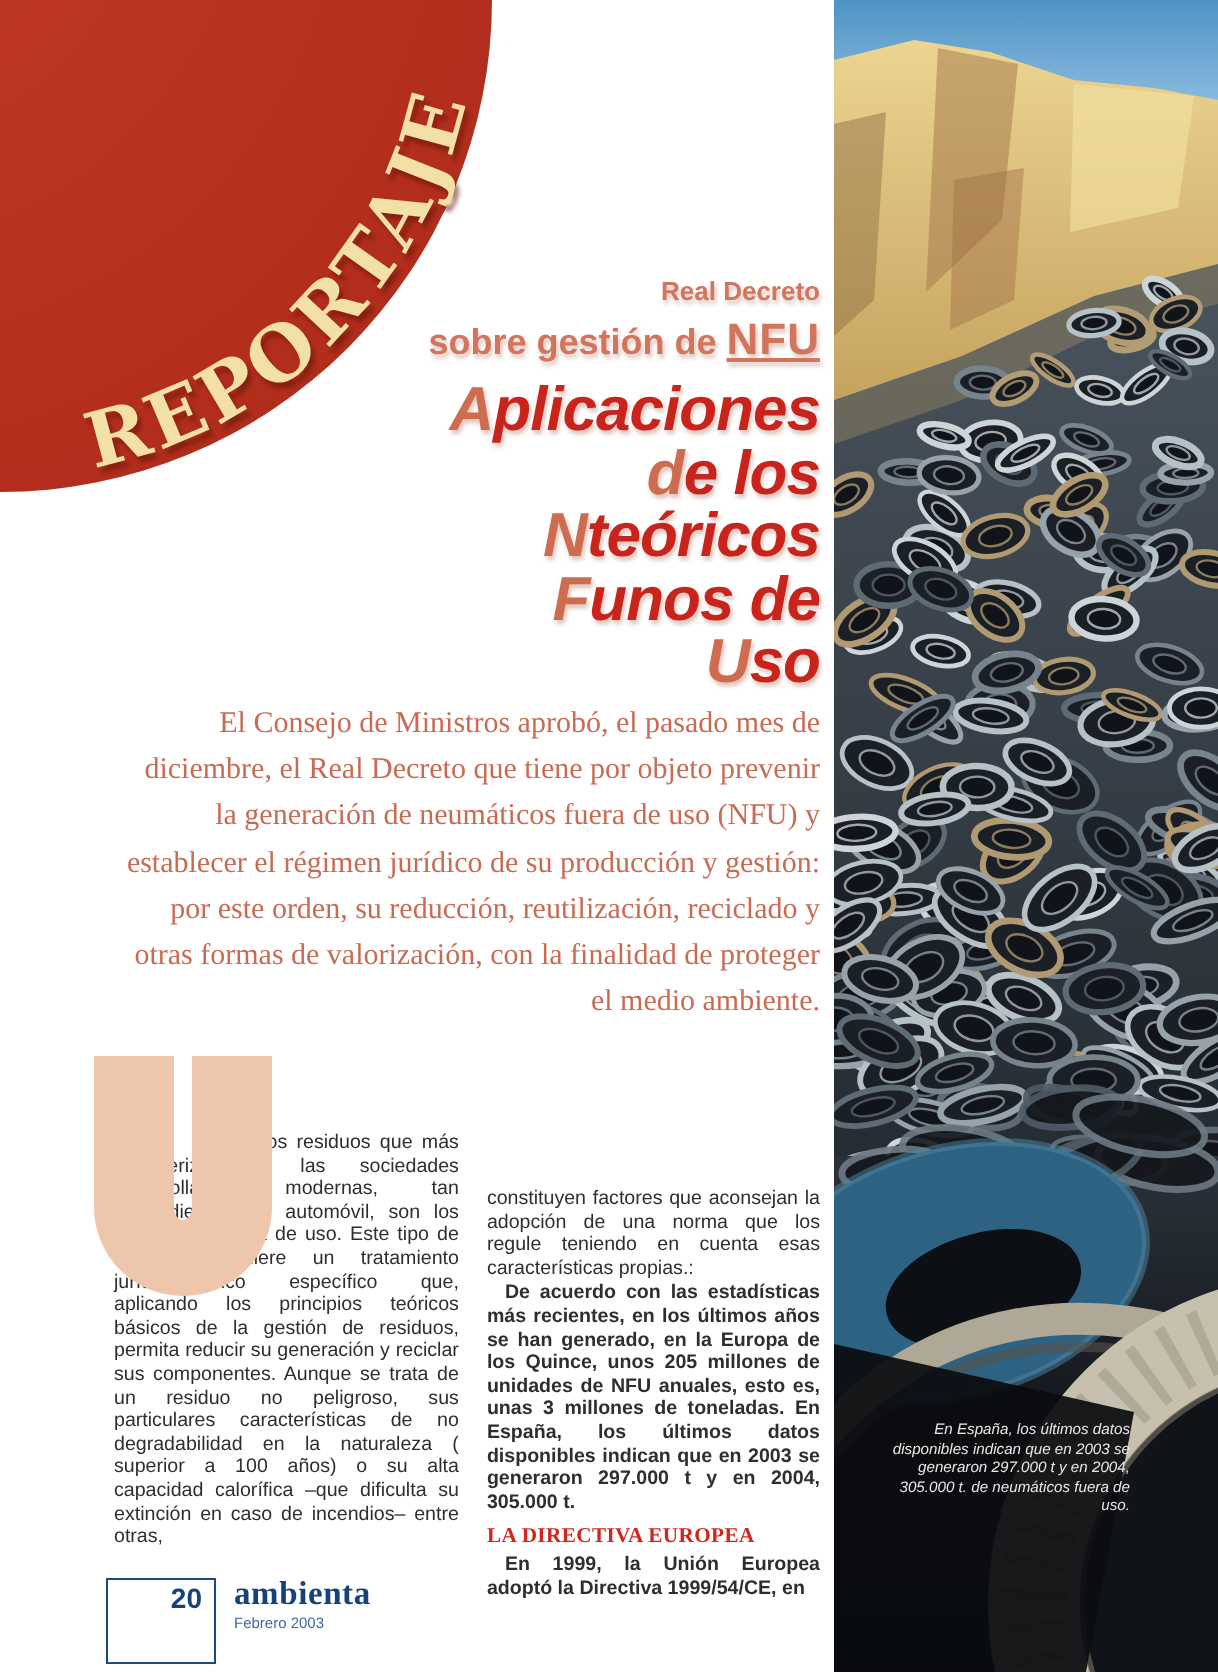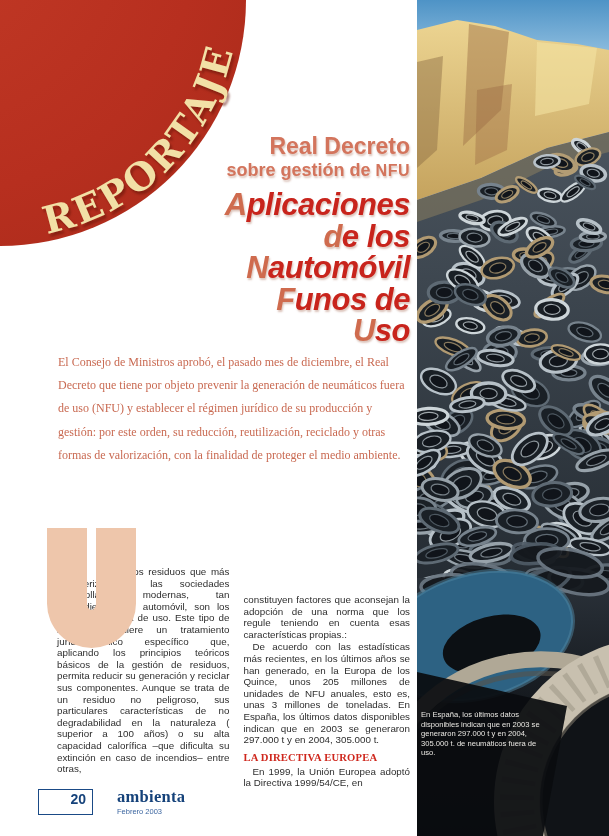--- a/index.html
+++ b/index.html
@@ -16,7 +16,7 @@
   
   .kicker{position:absolute;right:199px;top:134px;text-align:right;color:#d3745c;font-weight:bold;
     text-shadow:1px 2px 2px rgba(140,60,30,.30);line-height:24px;}
-  .kicker-l1{font-size:23px;}
+  .kicker-l1{font-size:13px;}
   .kicker-l2{font-size:18px;}
   .kicker-nfu{font-size:16px;letter-spacing:.5px;}
   .title{position:absolute;right:199px;top:189px;margin:0;text-align:right;color:#c8241c;

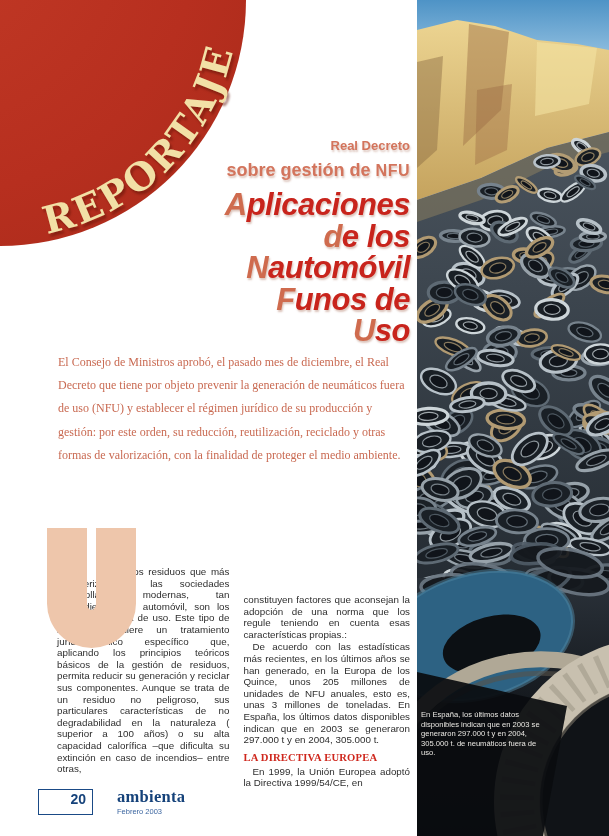--- a/index.html
+++ b/index.html
@@ -18,7 +18,7 @@
     text-shadow:1px 2px 2px rgba(140,60,30,.30);line-height:24px;}
   .kicker-l1{font-size:13px;}
   .kicker-l2{font-size:18px;}
-  .kicker-nfu{font-size:16px;letter-spacing:.5px;}
+  .kicker-nfu{font-size:22px;letter-spacing:.5px;text-decoration:underline;}
   .title{position:absolute;right:199px;top:189px;margin:0;text-align:right;color:#c8241c;
     font-size:31px;font-weight:bold;line-height:31.5px;letter-spacing:-.5px;
     text-shadow:1px 2px 2px rgba(140,60,30,.30);font-style:italic;}

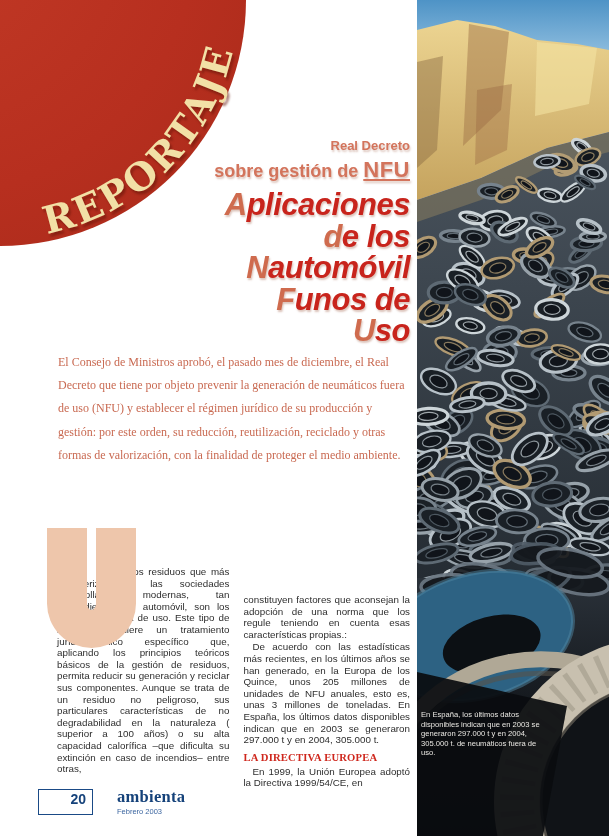--- a/index.html
+++ b/index.html
@@ -743,7 +743,7 @@
   <h1 class="title">
     <div><span class="init">A</span><span>plicaciones</span></div>
     <div><span class="init">d</span><span>e los</span></div>
-    <div><span class="init">N</span><span>automóvil</span></div>
+    <div><span class="init">N</span><span>teóricos</span></div>
     <div><span class="init">F</span><span>unos de</span></div>
     <div><span class="init">U</span><span>so</span></div>
   </h1>

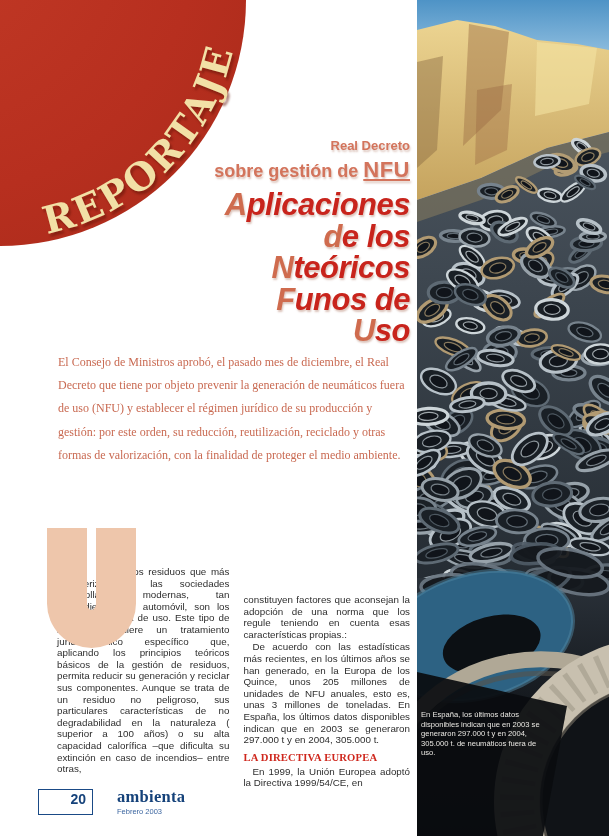--- a/index.html
+++ b/index.html
@@ -25,8 +25,8 @@
   .title .init{color:#cf6b4e;}
 
   
-  .lead{position:absolute;left:58px;top:351px;width:352px;margin:0;text-align:left;
-    font-family:"Liberation Serif",serif;font-size:12px;line-height:23.2px;color:#c96a52;}
+  .lead{position:absolute;left:58px;top:351px;width:352px;margin:0;text-align:right;
+    font-family:"Liberation Serif",serif;font-size:15px;line-height:23.2px;color:#c96a52;}
 
   
   .columns{position:absolute;left:57px;top:566px;width:353px;display:flex;gap:14px;

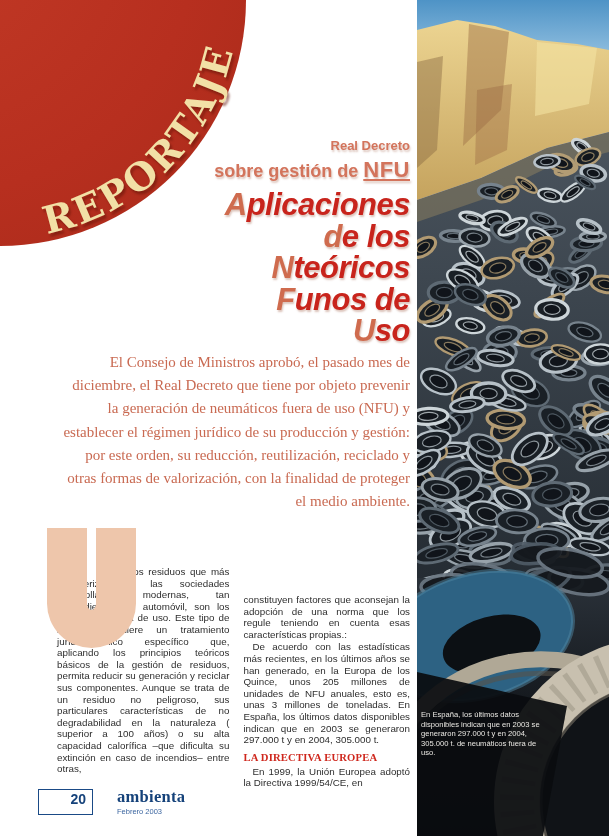--- a/index.html
+++ b/index.html
@@ -36,7 +36,7 @@
   .col2{width:170px;margin-top:28px;}
   .col p{margin:0;}
   .p-first{text-indent:43px;}
-  .ind{text-indent:9px;}
+  .ind{text-indent:9px;font-weight:bold;}
   .col2 p + p{margin-top:1px;}
   .section-head{margin:6px 0 3px 0;font-size:10.6px;line-height:11px;color:#cf271d;
     font-weight:bold;letter-spacing:.2px;text-align:left;font-family:Liberation Serif, serif;}

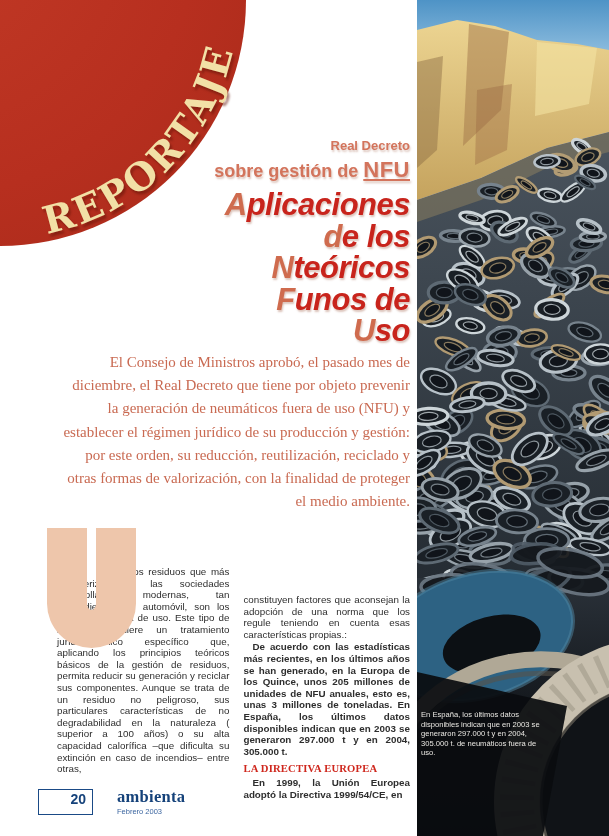--- a/index.html
+++ b/index.html
@@ -48,8 +48,8 @@
   
   .photo{position:absolute;left:417px;top:0;width:192px;height:836px;}
   .photo svg{display:block;}
-  .photo-caption{position:absolute;left:4px;top:710px;width:130px;color:#e9e7e2;
-    font-size:7.6px;line-height:9.5px;}
+  .photo-caption{position:absolute;left:18px;top:710px;width:130px;color:#e9e7e2;
+    font-style:italic;font-size:7.6px;line-height:9.5px;text-align:right;}
 
   
   .footer-box{position:absolute;left:38px;top:789px;width:55px;height:26px;box-sizing:border-box;

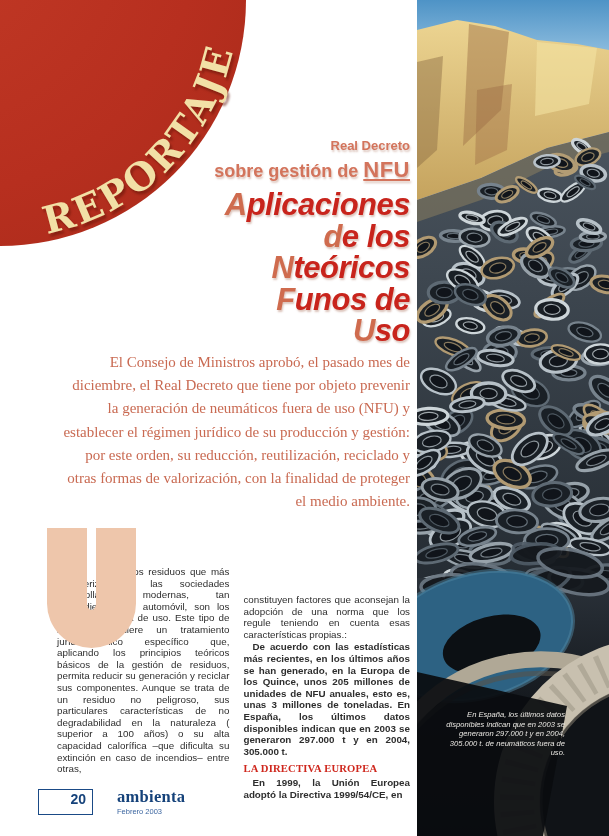--- a/index.html
+++ b/index.html
@@ -52,7 +52,7 @@
     font-style:italic;font-size:7.6px;line-height:9.5px;text-align:right;}
 
   
-  .footer-box{position:absolute;left:38px;top:789px;width:55px;height:26px;box-sizing:border-box;
+  .footer-box{position:absolute;left:53px;top:789px;width:55px;height:43px;box-sizing:border-box;
     border:1.5px solid #1a4a86;}
   .footer-pagenum{display:block;text-align:right;padding:1px 6px 0 0;font-size:14px;
     font-weight:bold;color:#15427a;}

